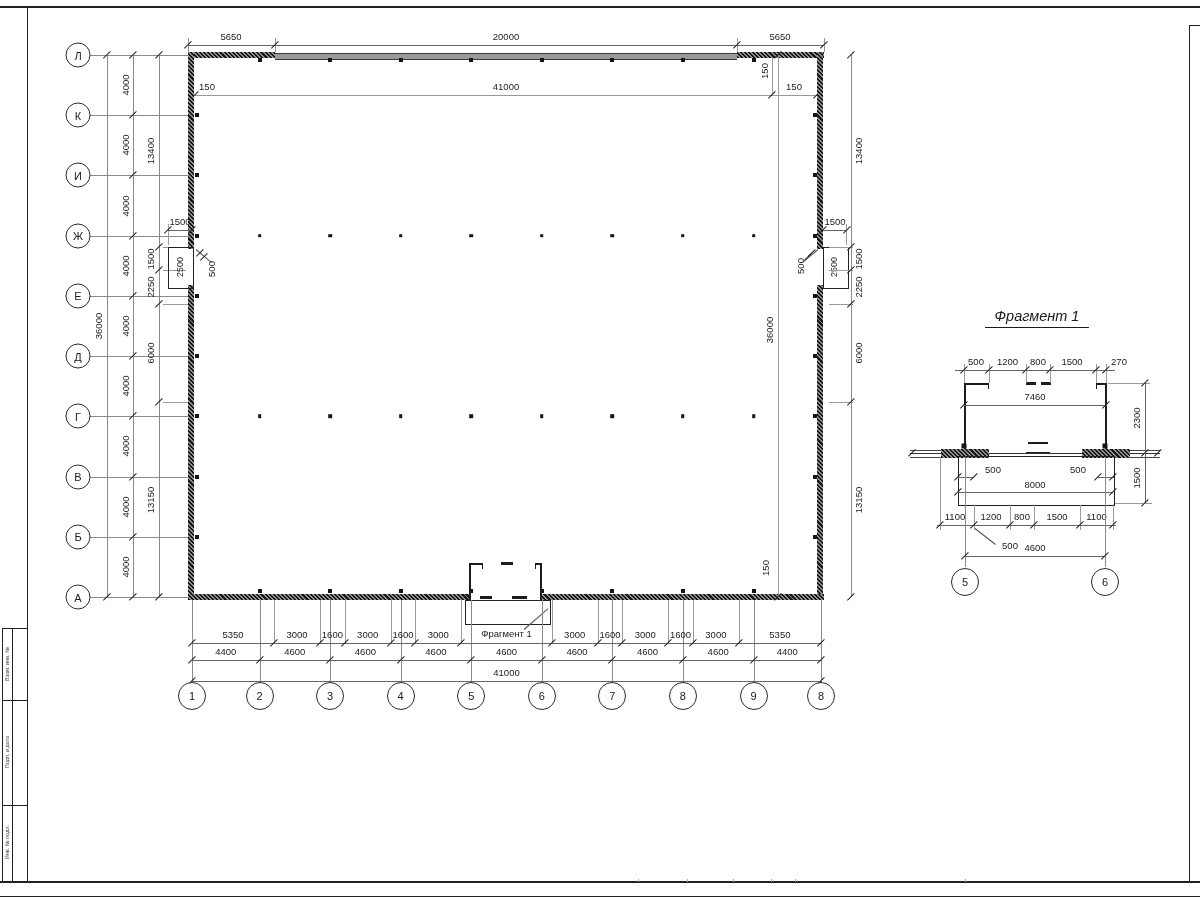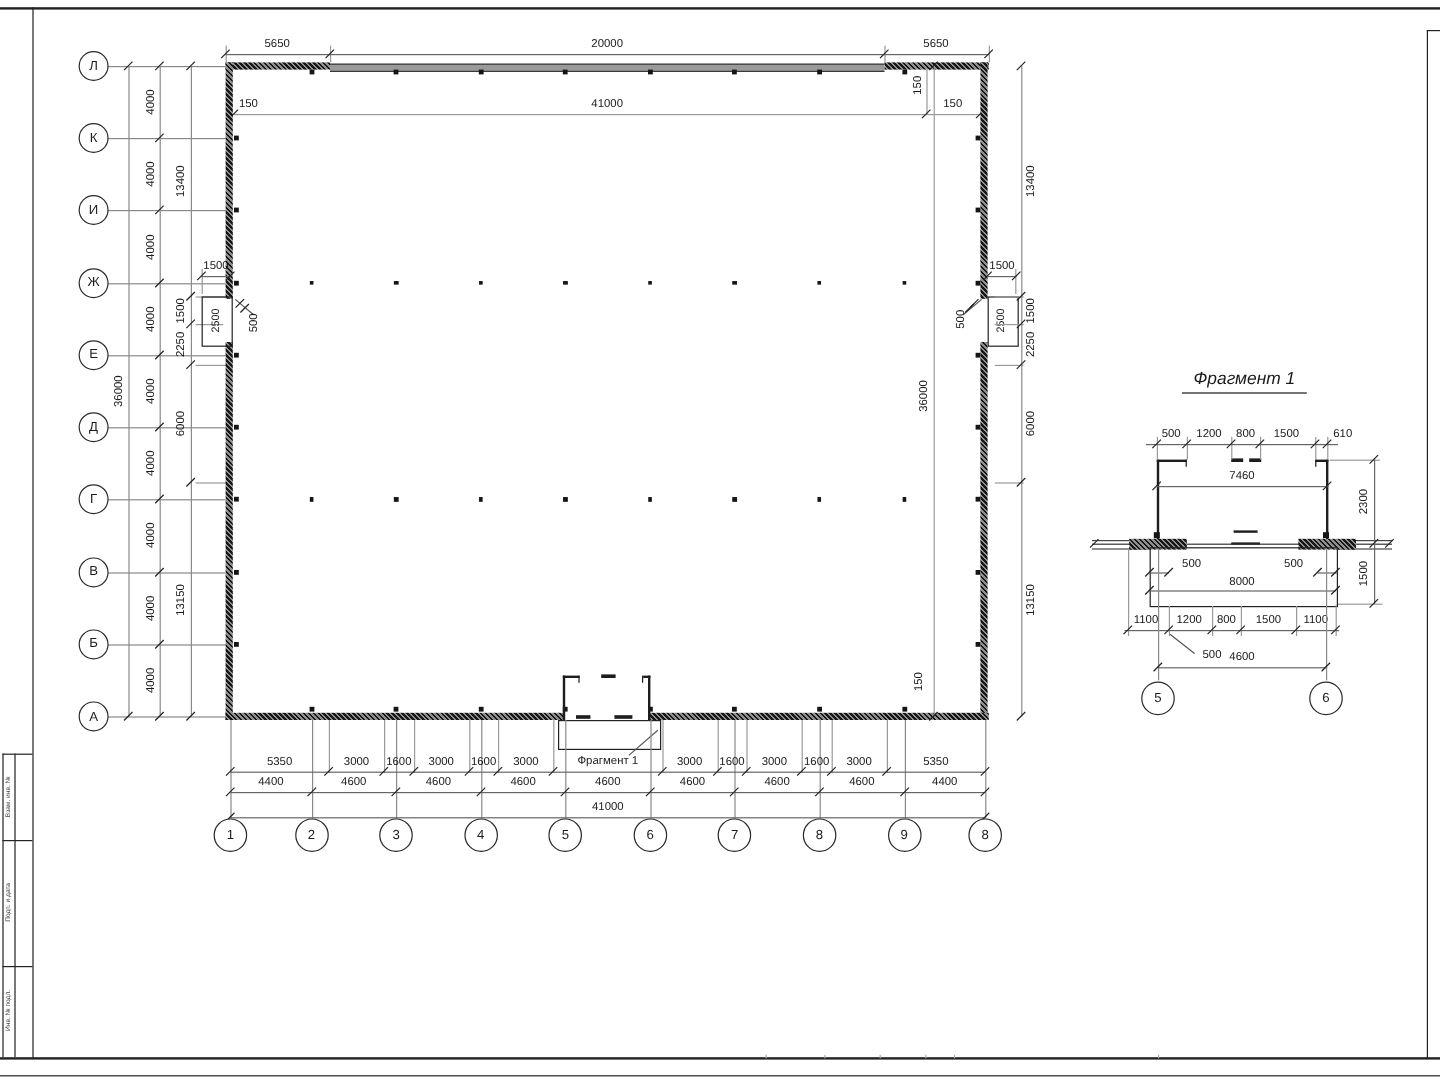--- a/index.html
+++ b/index.html
@@ -364,7 +364,7 @@
       <div class="lbl" style="left: 1007.5px; top: 362px; font-size: 9.5px;">1200</div>
       <div class="lbl" style="left: 1038px; top: 362px; font-size: 9.5px;">800</div>
       <div class="lbl" style="left: 1072px; top: 362px; font-size: 9.5px;">1500</div>
-      <div class="lbl" style="left: 1119px; top: 362px; font-size: 9.5px;">610</div>
+      <div class="lbl" style="left: 1119px; top: 362px; font-size: 9.5px;">270</div>
       <div class="ln" style="left: 963.5px; top: 405px; width: 143px; height: 1px; background: rgb(102, 102, 102);"></div>
       <div class="tick" style="left: 963.5px; top: 405px;"></div>
       <div class="tick" style="left: 1106px; top: 405px;"></div>

